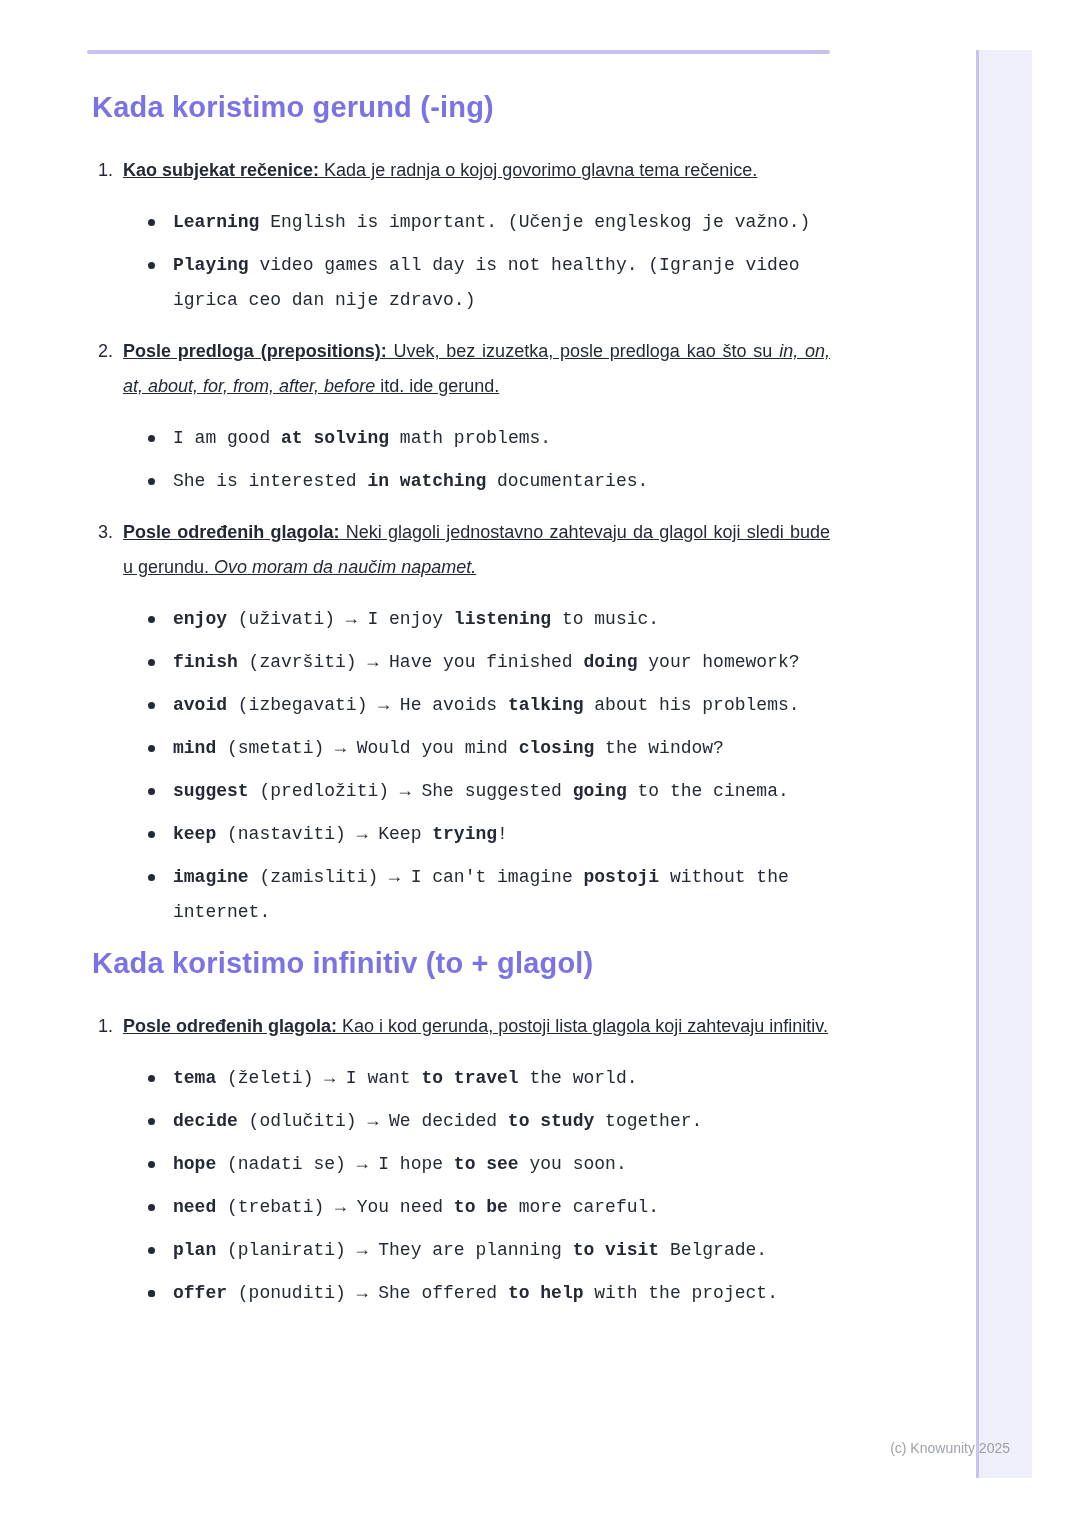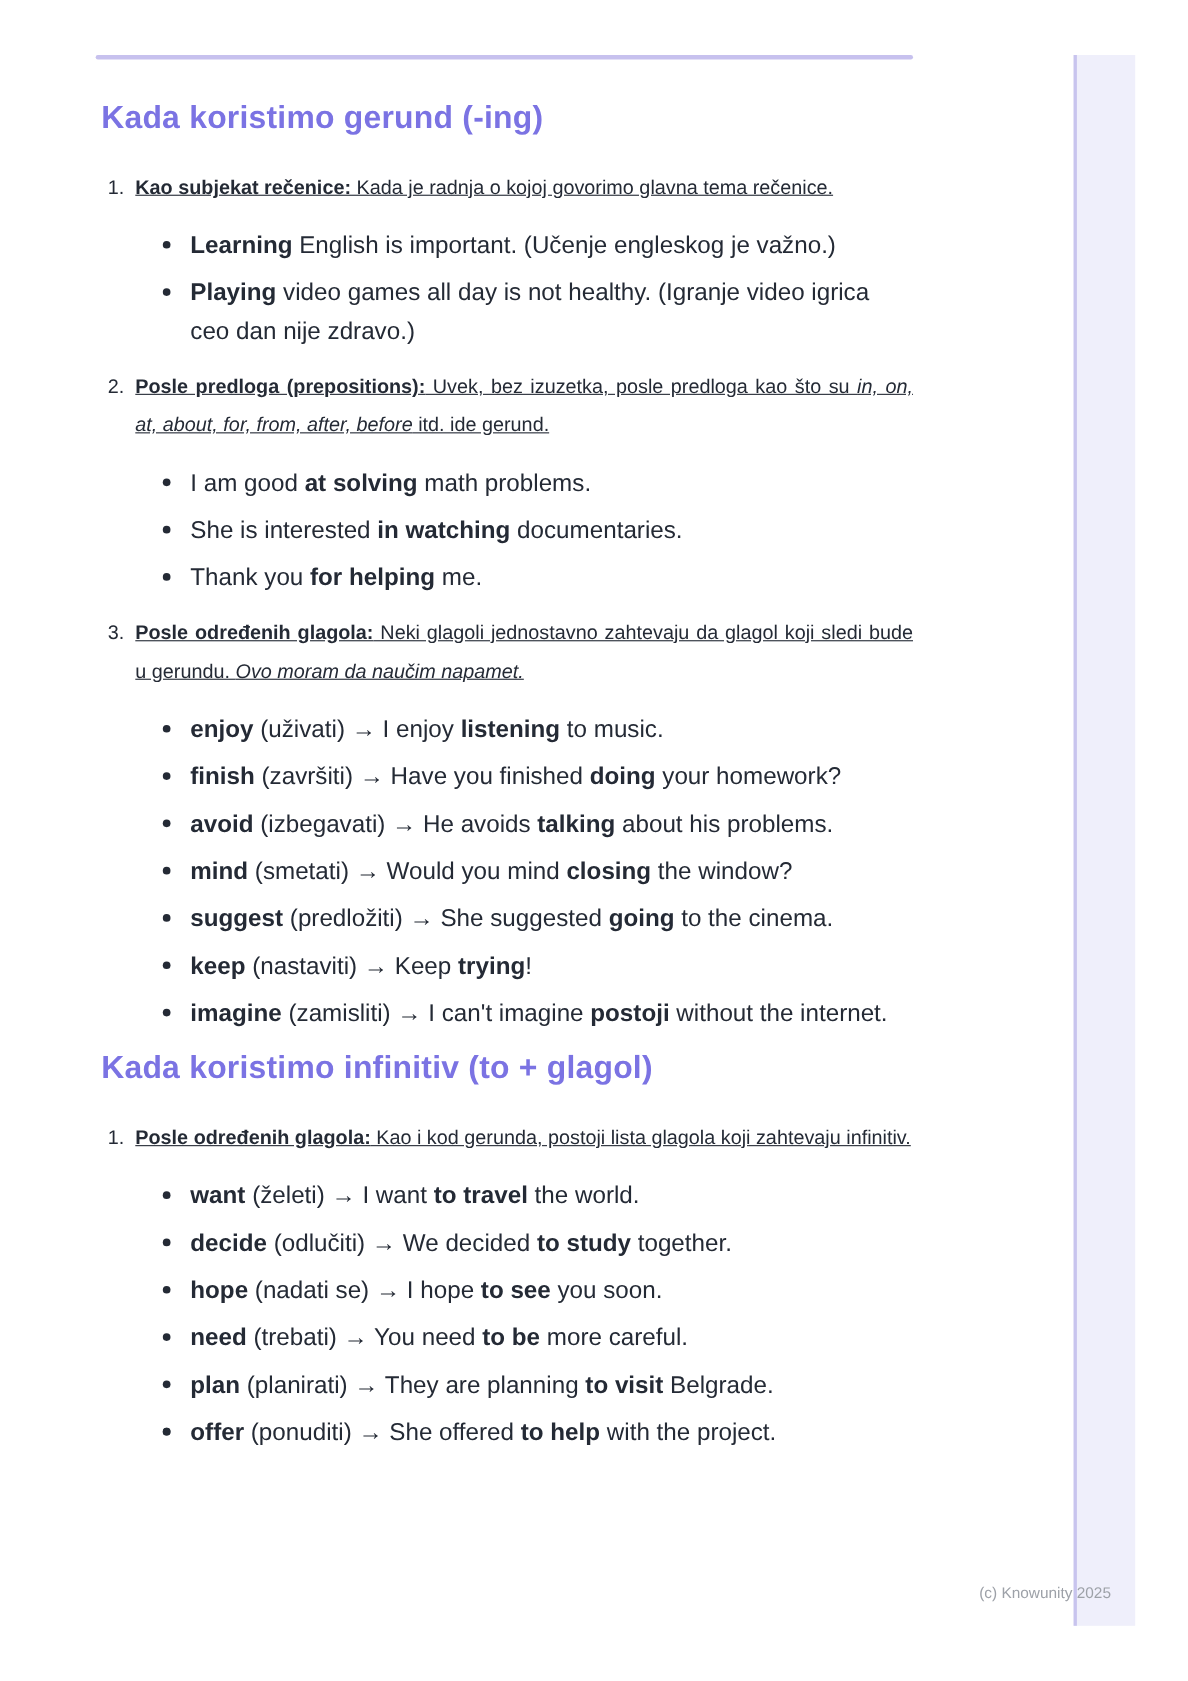--- a/index.html
+++ b/index.html
@@ -102,8 +102,9 @@
     position: relative;
     padding-left: 35px;
     margin: 0 0 8px 15px;
-    font-size: 22px;
+    font-size: 18px;
     line-height: 35px;
+    font-family: Liberation Mono, monospace;
   }
   .bullet-dot-icon {
     position: absolute;

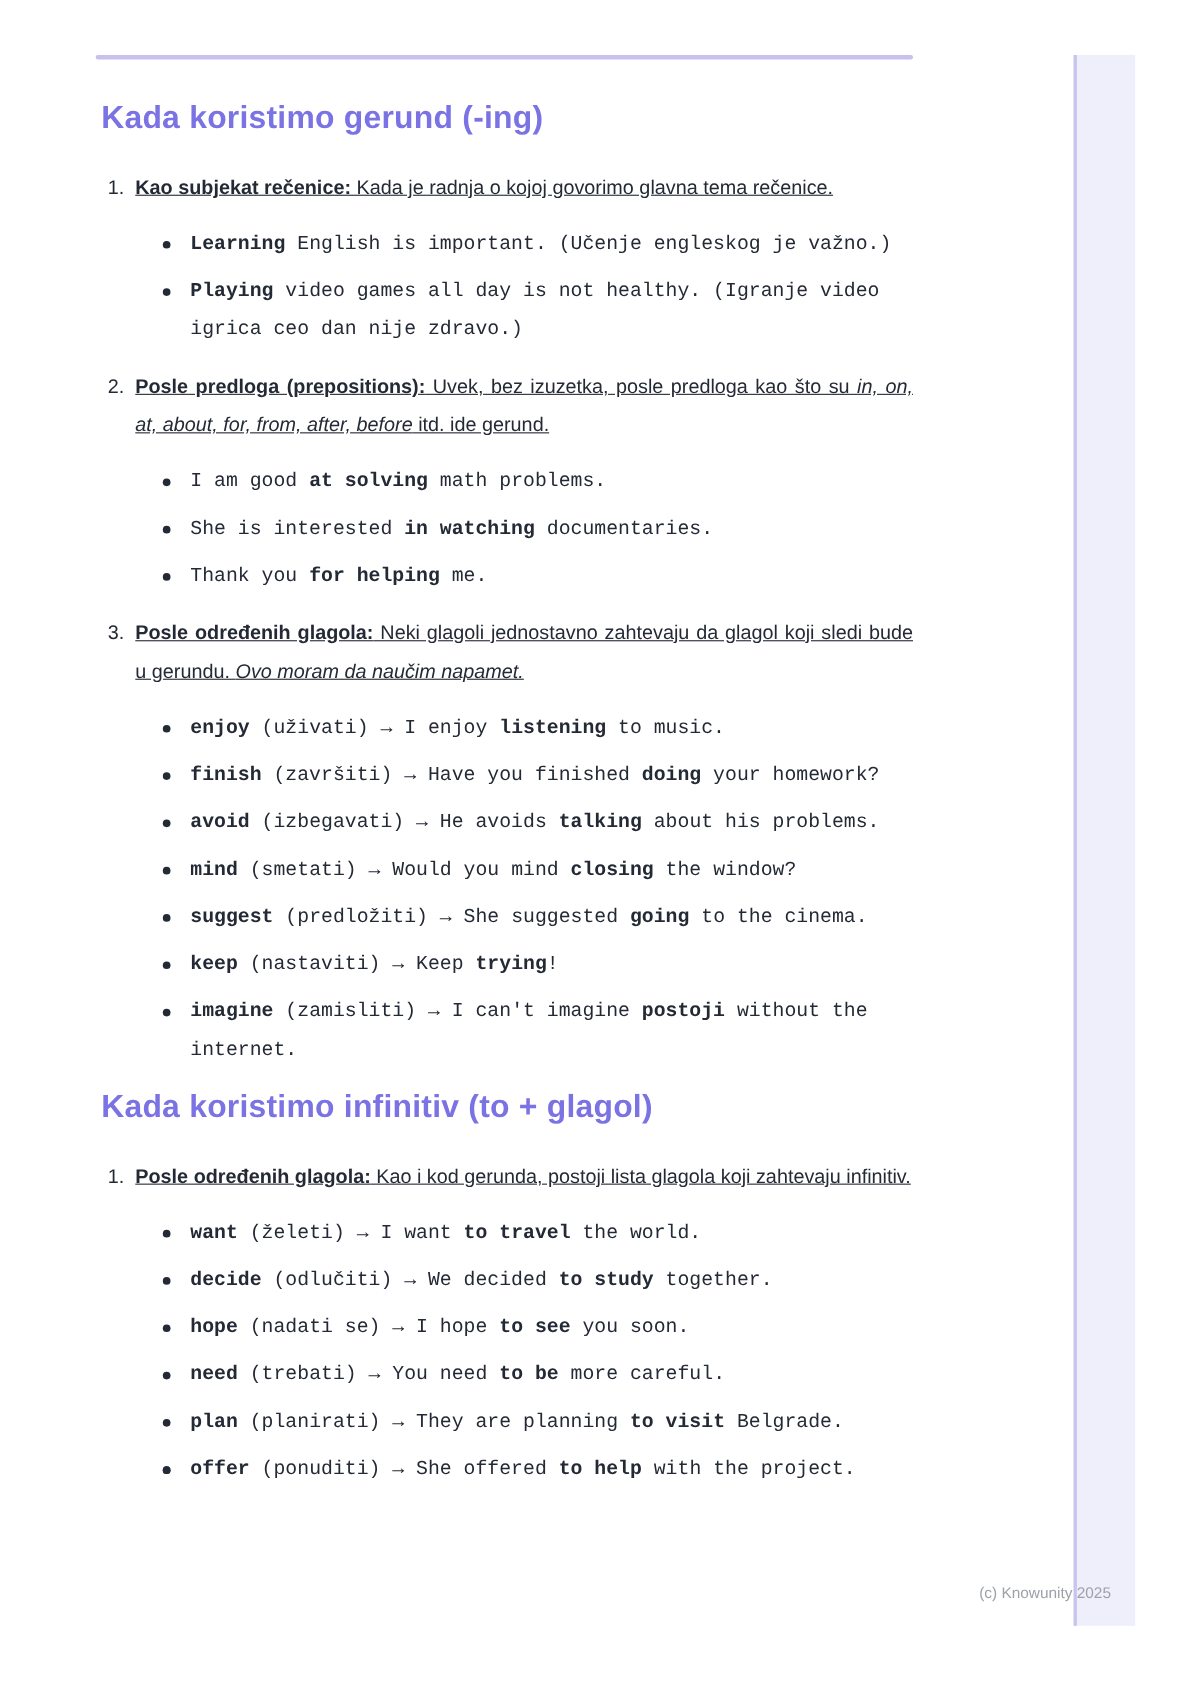--- a/index.html
+++ b/index.html
@@ -141,7 +141,6 @@
             <ul class="bullet-list">
               <li class="bullet-item"><span class="bullet-dot-icon"></span><span class="bullet-text"><span>I am good </span><strong>at solving</strong><span> math problems.</span></span></li>
               <li class="bullet-item"><span class="bullet-dot-icon"></span><span class="bullet-text"><span>She is interested </span><strong>in watching</strong><span> documentaries.</span></span></li>
-              <li class="bullet-item"><span class="bullet-dot-icon"></span><span class="bullet-text"><span>Thank you </span><strong>for helping</strong><span> me.</span></span></li>
             </ul>
           </li>
           <li class="numbered-item">

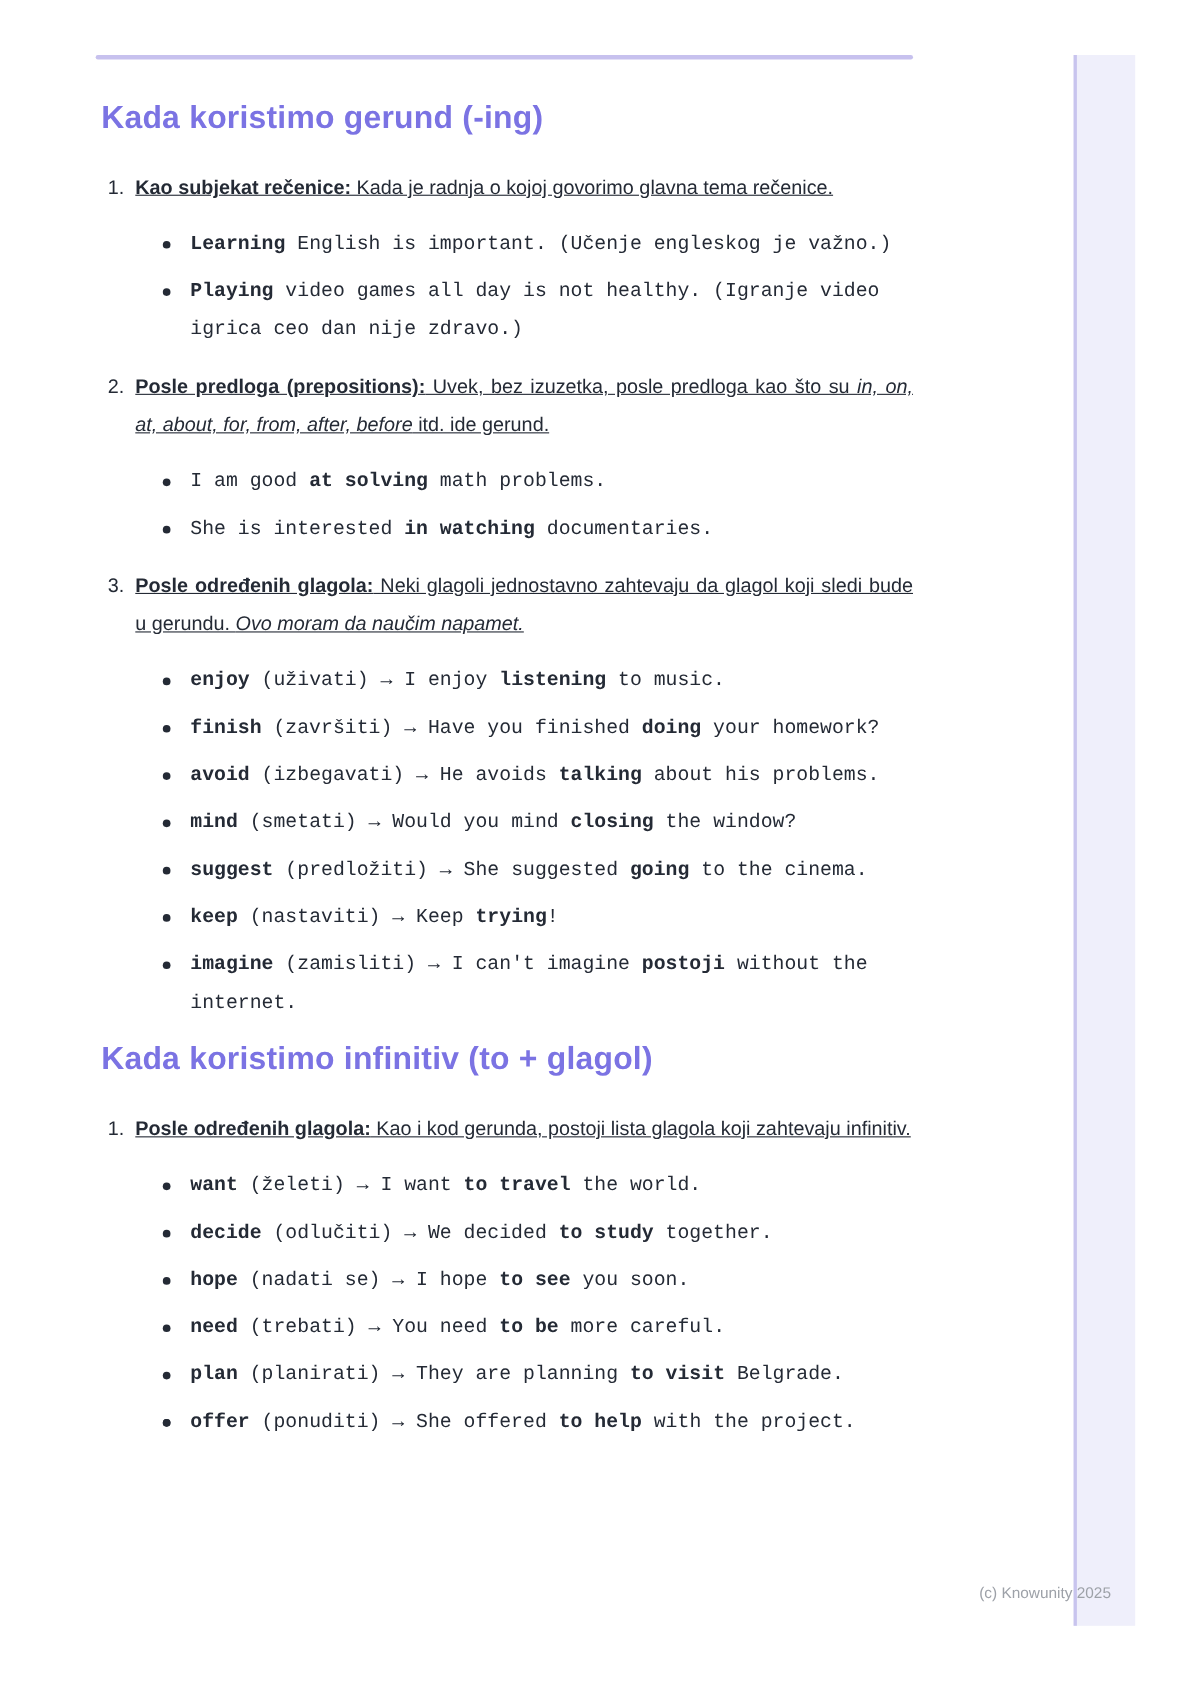--- a/index.html
+++ b/index.html
@@ -165,7 +165,7 @@
             <span class="item-number">1.</span>
             <p class="item-text"><strong>Posle određenih glagola:</strong><span> Kao i kod gerunda, postoji lista glagola koji zahtevaju infinitiv.</span></p>
             <ul class="bullet-list">
-              <li class="bullet-item"><span class="bullet-dot-icon"></span><span class="bullet-text"><strong>want</strong><span> (želeti) → I want </span><strong>to travel</strong><span> the world.</span></span></li>
+              <li class="bullet-item"><span class="bullet-dot-icon"></span><span class="bullet-text"><strong>tema</strong><span> (želeti) → I want </span><strong>to travel</strong><span> the world.</span></span></li>
               <li class="bullet-item"><span class="bullet-dot-icon"></span><span class="bullet-text"><strong>decide</strong><span> (odlučiti) → We decided </span><strong>to study</strong><span> together.</span></span></li>
               <li class="bullet-item"><span class="bullet-dot-icon"></span><span class="bullet-text"><strong>hope</strong><span> (nadati se) → I hope </span><strong>to see</strong><span> you soon.</span></span></li>
               <li class="bullet-item"><span class="bullet-dot-icon"></span><span class="bullet-text"><strong>need</strong><span> (trebati) → You need </span><strong>to be</strong><span> more careful.</span></span></li>

